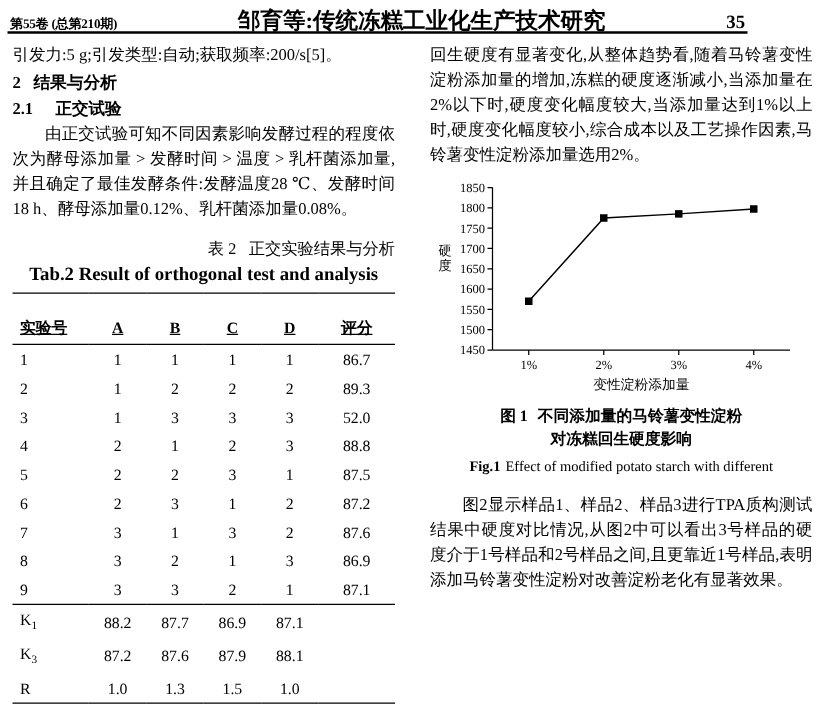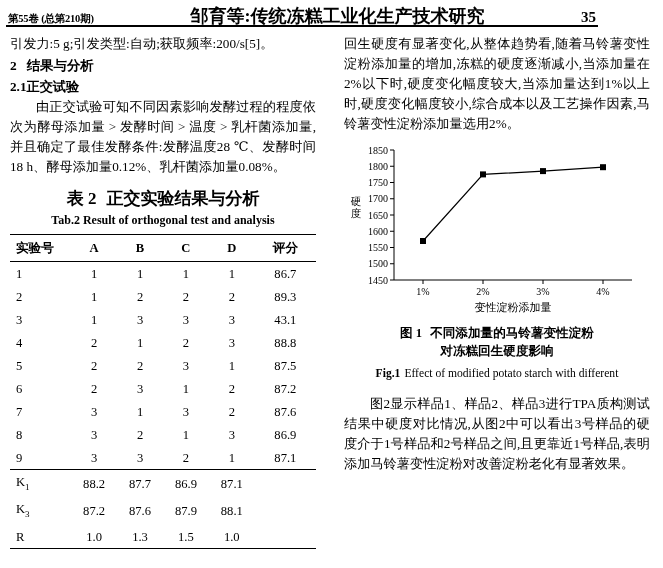--- a/index.html
+++ b/index.html
@@ -77,7 +77,7 @@
     font-size: 13.2px;
     margin-top: 1px;
   }
-  .subsec-head .num { }
+  .subsec-head .num { margin-right: 18px; }
 
   
   .tbl-caption {

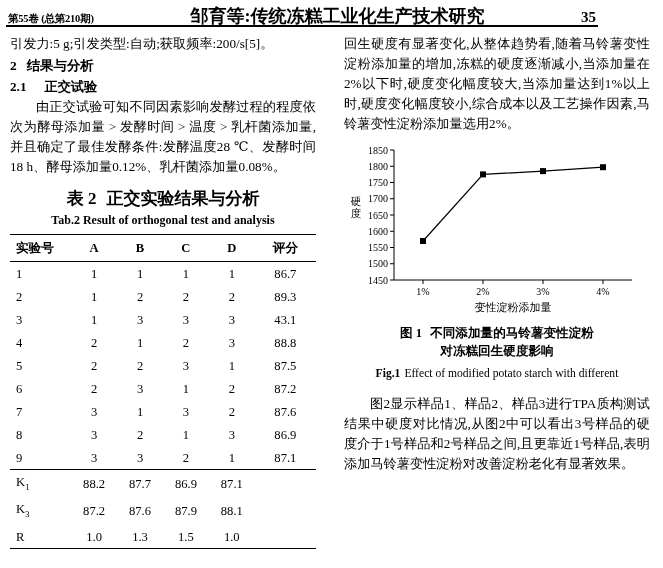--- a/index.html
+++ b/index.html
@@ -81,10 +81,10 @@
 
   
   .tbl-caption {
-    text-align: center;
+    text-align: right;
     margin-top: 12px;
-    font-size: 17px;
-    font-weight: bold;
+    font-size: 13px;
+    font-weight: normal;
   }
   .tbl-caption .cap-num { margin-right: 10px; }
   .tbl-caption-en {

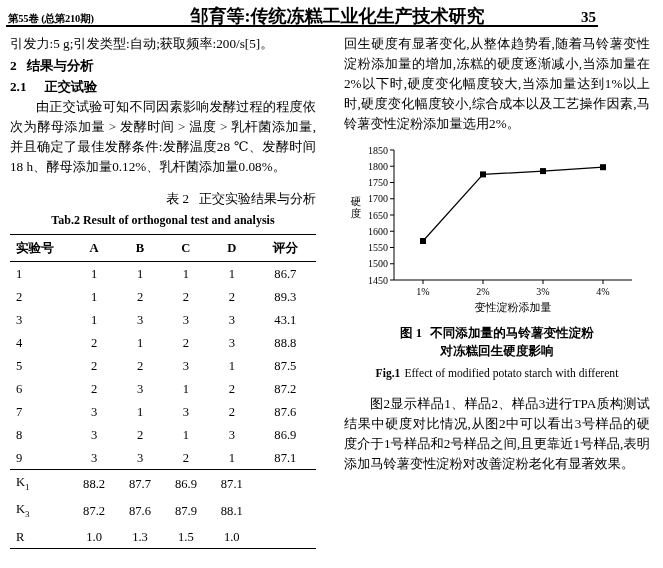--- a/index.html
+++ b/index.html
@@ -89,7 +89,7 @@
   .tbl-caption .cap-num { margin-right: 10px; }
   .tbl-caption-en {
     text-align: center;
-    font-size: 12px;
+    font-size: 15px;
     font-weight: bold;
     margin-top: 1px;
     margin-bottom: 4px;

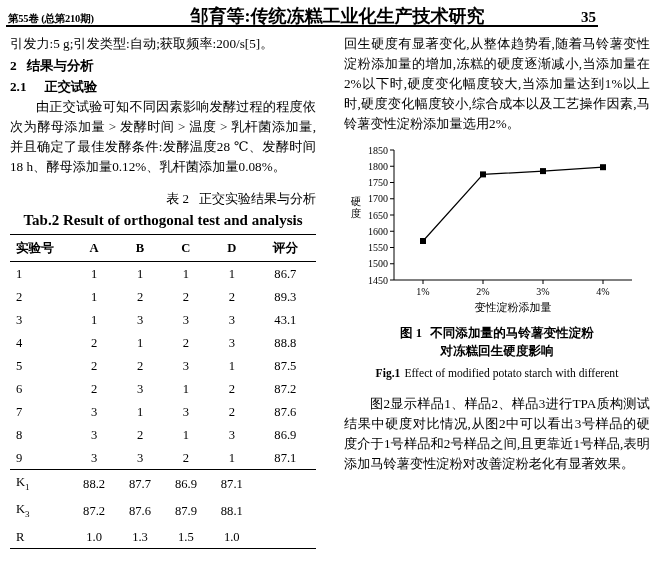--- a/index.html
+++ b/index.html
@@ -112,8 +112,9 @@
   table.data thead tr th {
     border-top: 1.6px solid #000;
     border-bottom: 1px solid #000;
-    padding-top: 3px;
+    padding-top: 17px;
     padding-bottom: 3px;
+    text-decoration: underline;
   }
   table.data tbody tr:last-child td {
     

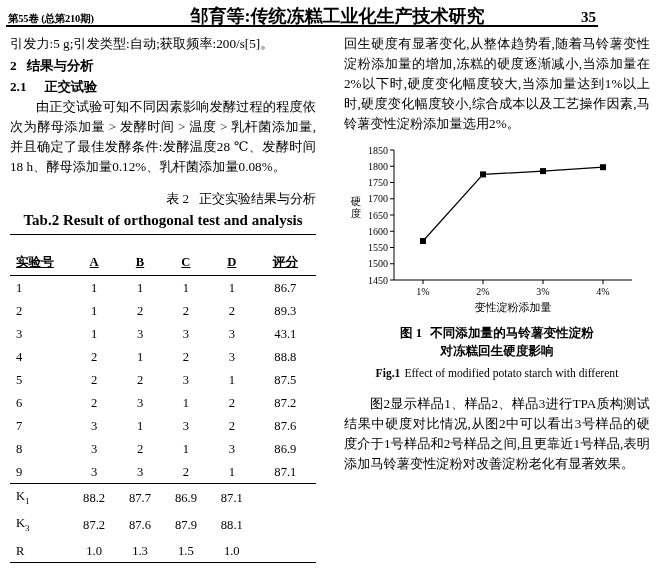--- a/index.html
+++ b/index.html
@@ -229,7 +229,7 @@
           <td class="c2">3</td>
           <td class="c3">3</td>
           <td class="c4">3</td>
-          <td class="c5">43.1</td>
+          <td class="c5">52.0</td>
         </tr>
         <tr>
           <td class="c0">4</td>

